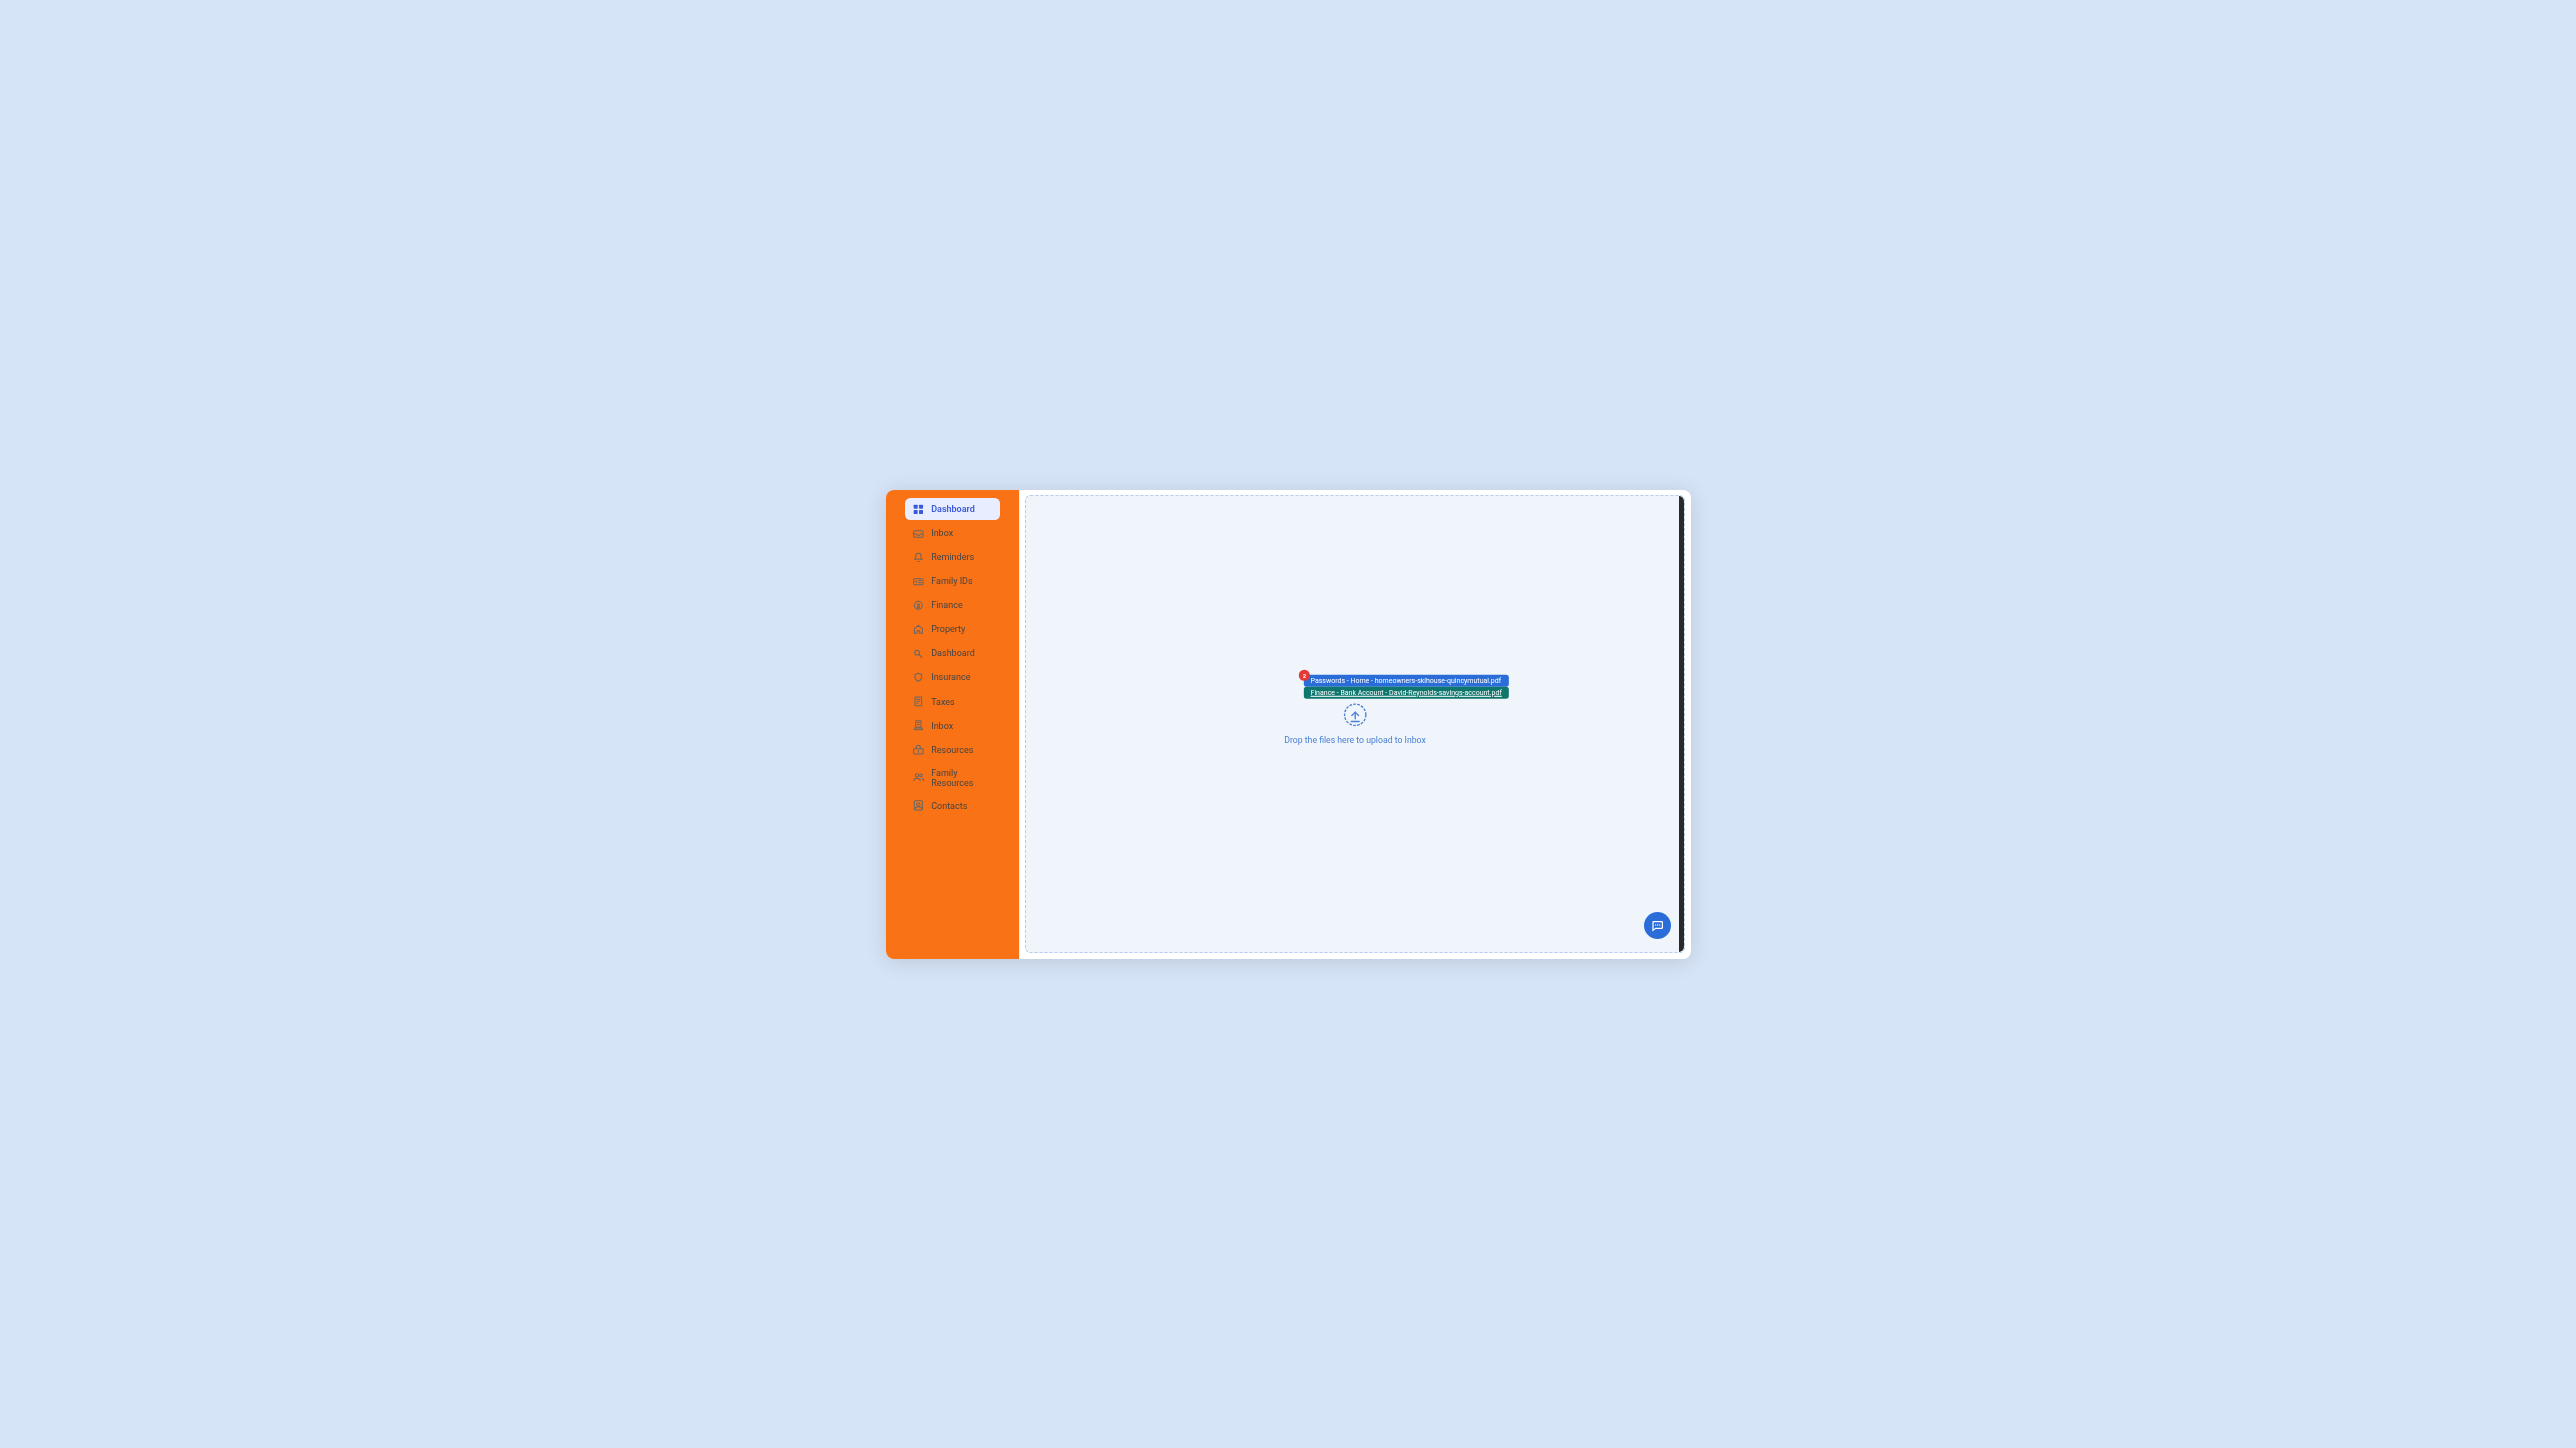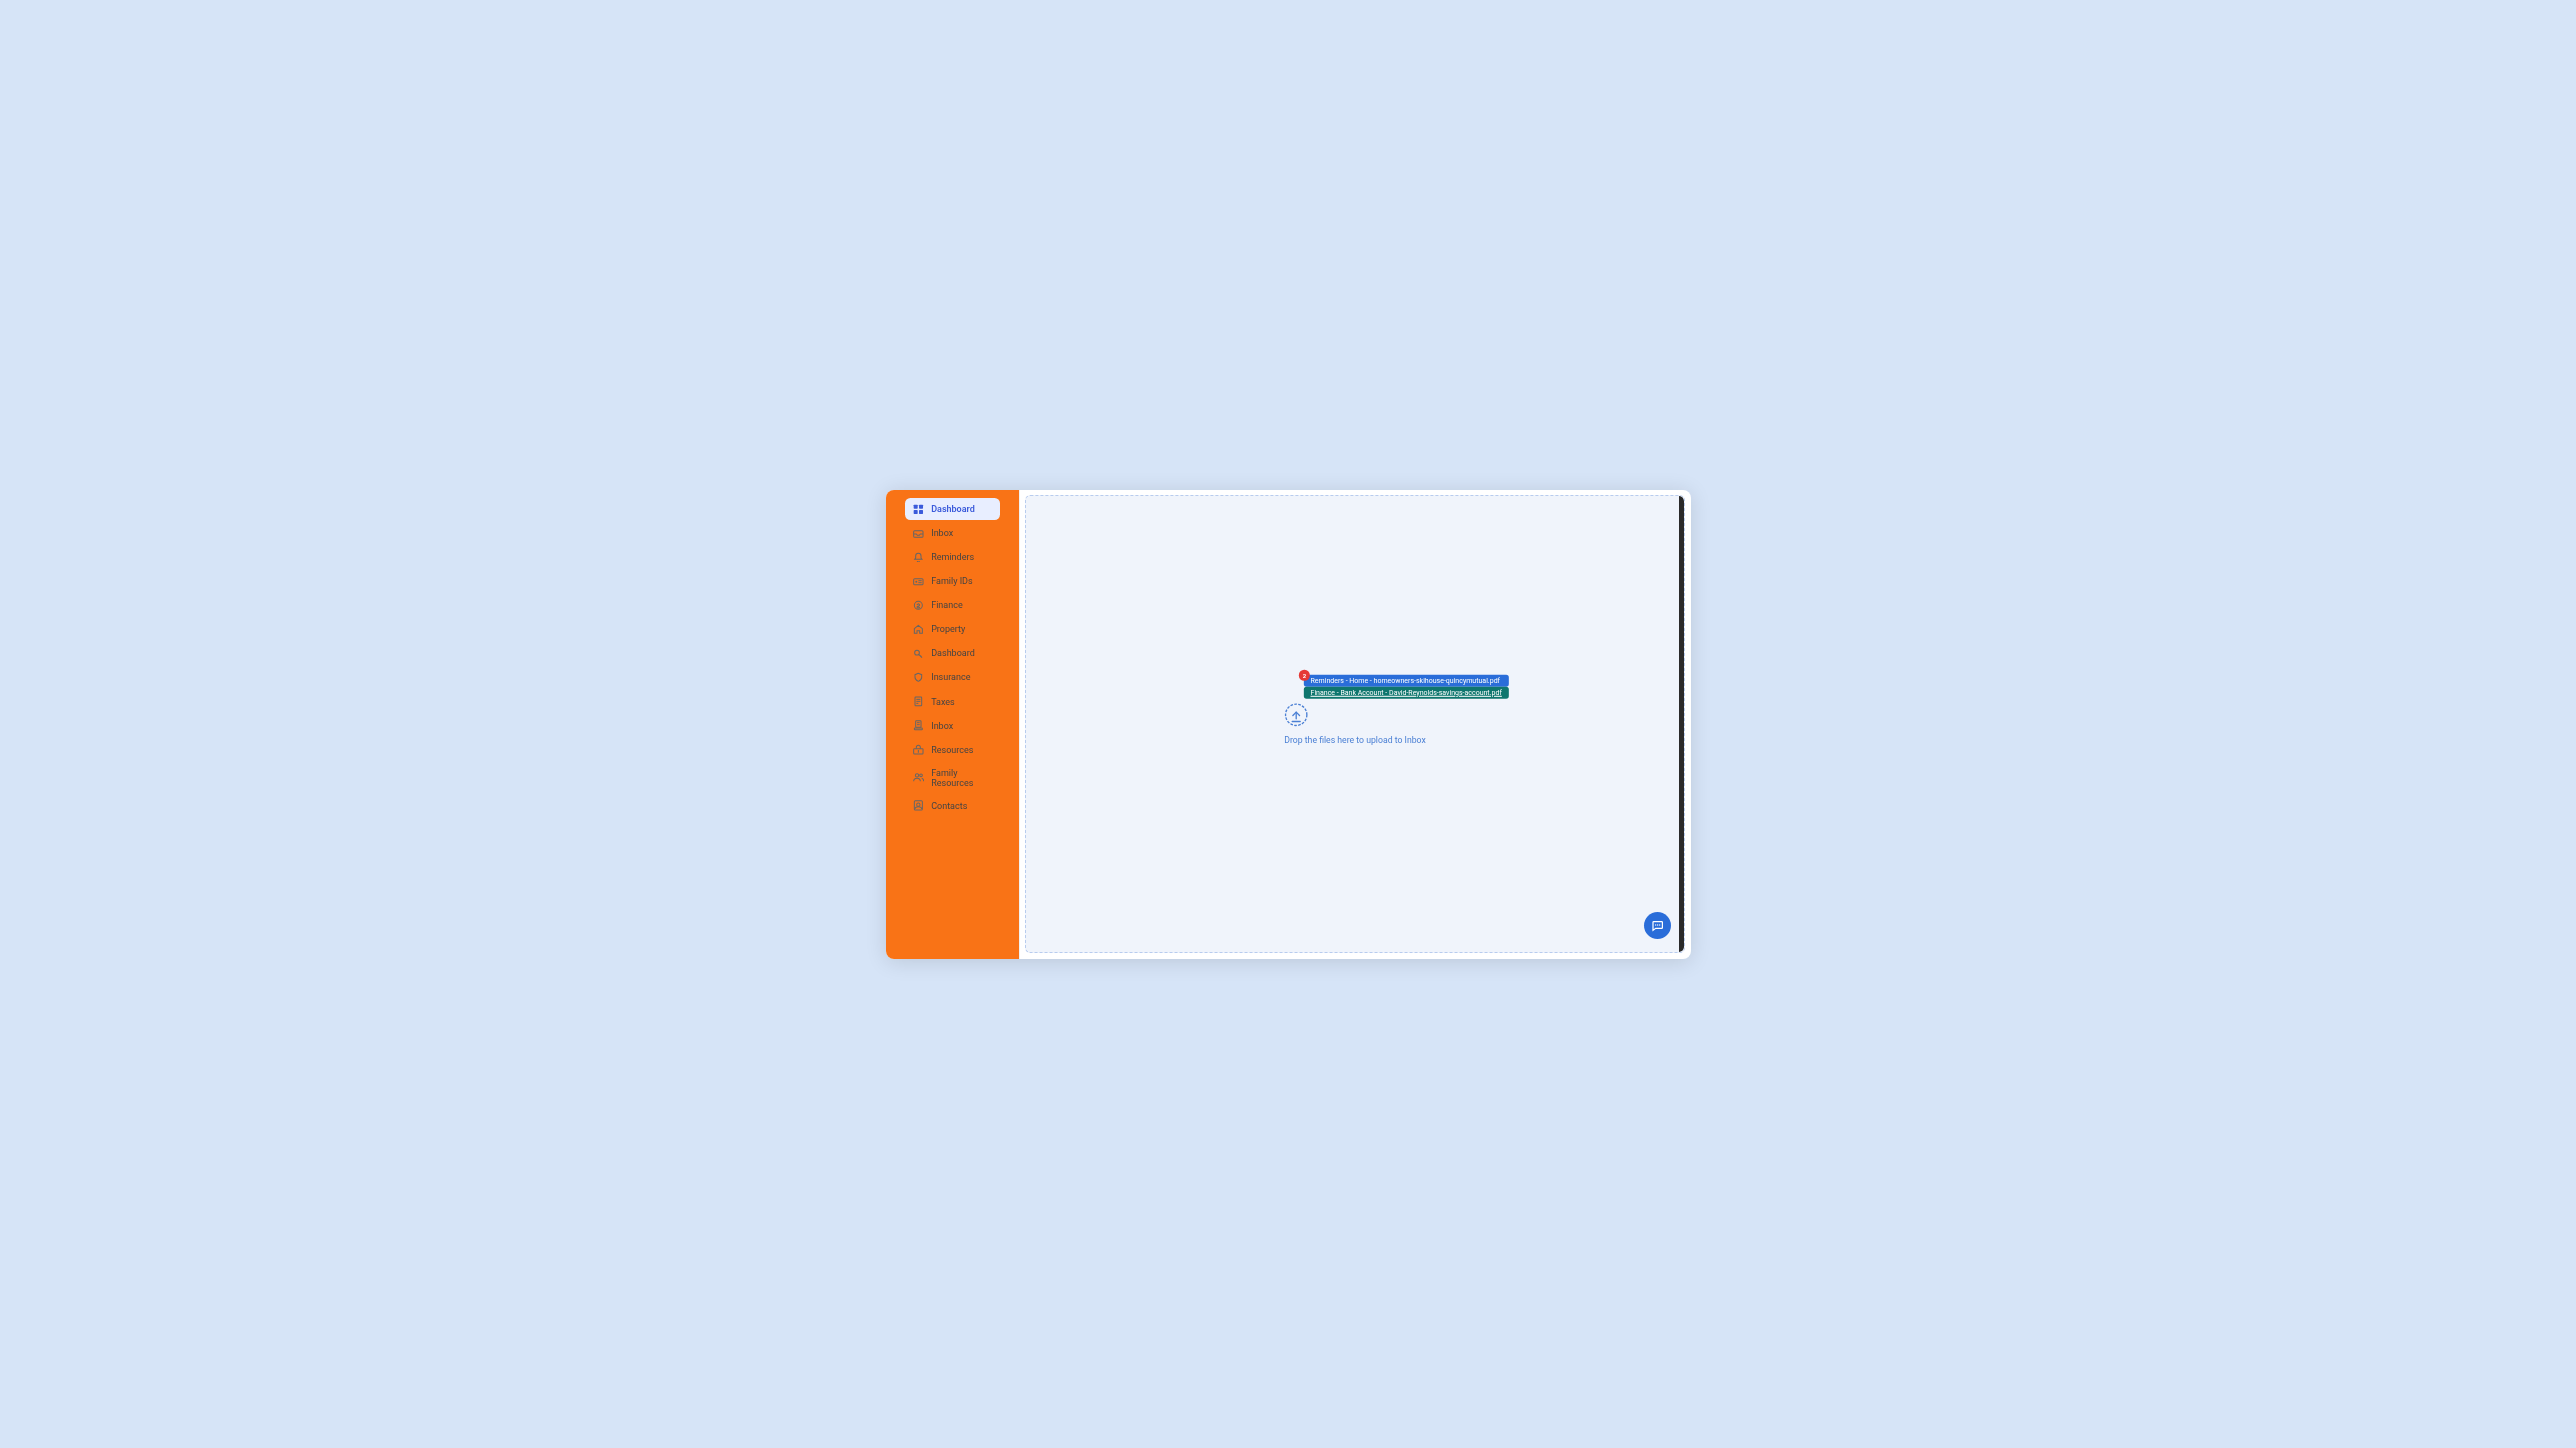--- a/index.html
+++ b/index.html
@@ -369,7 +369,7 @@
       <div class="file-drag-stack">
         <div class="file-item">
           <span class="badge">2</span>
-          <span>Reminders - Home - homeowners-skihouse-quincymutual.pdf</span>
+          <span>Passwords - Home - homeowners-skihouse-quincymutual.pdf</span>
         </div>
         <div class="file-item file-item-2">
           <span>Finance - Bank Account - David-Reynolds-savings-account.pdf</span>

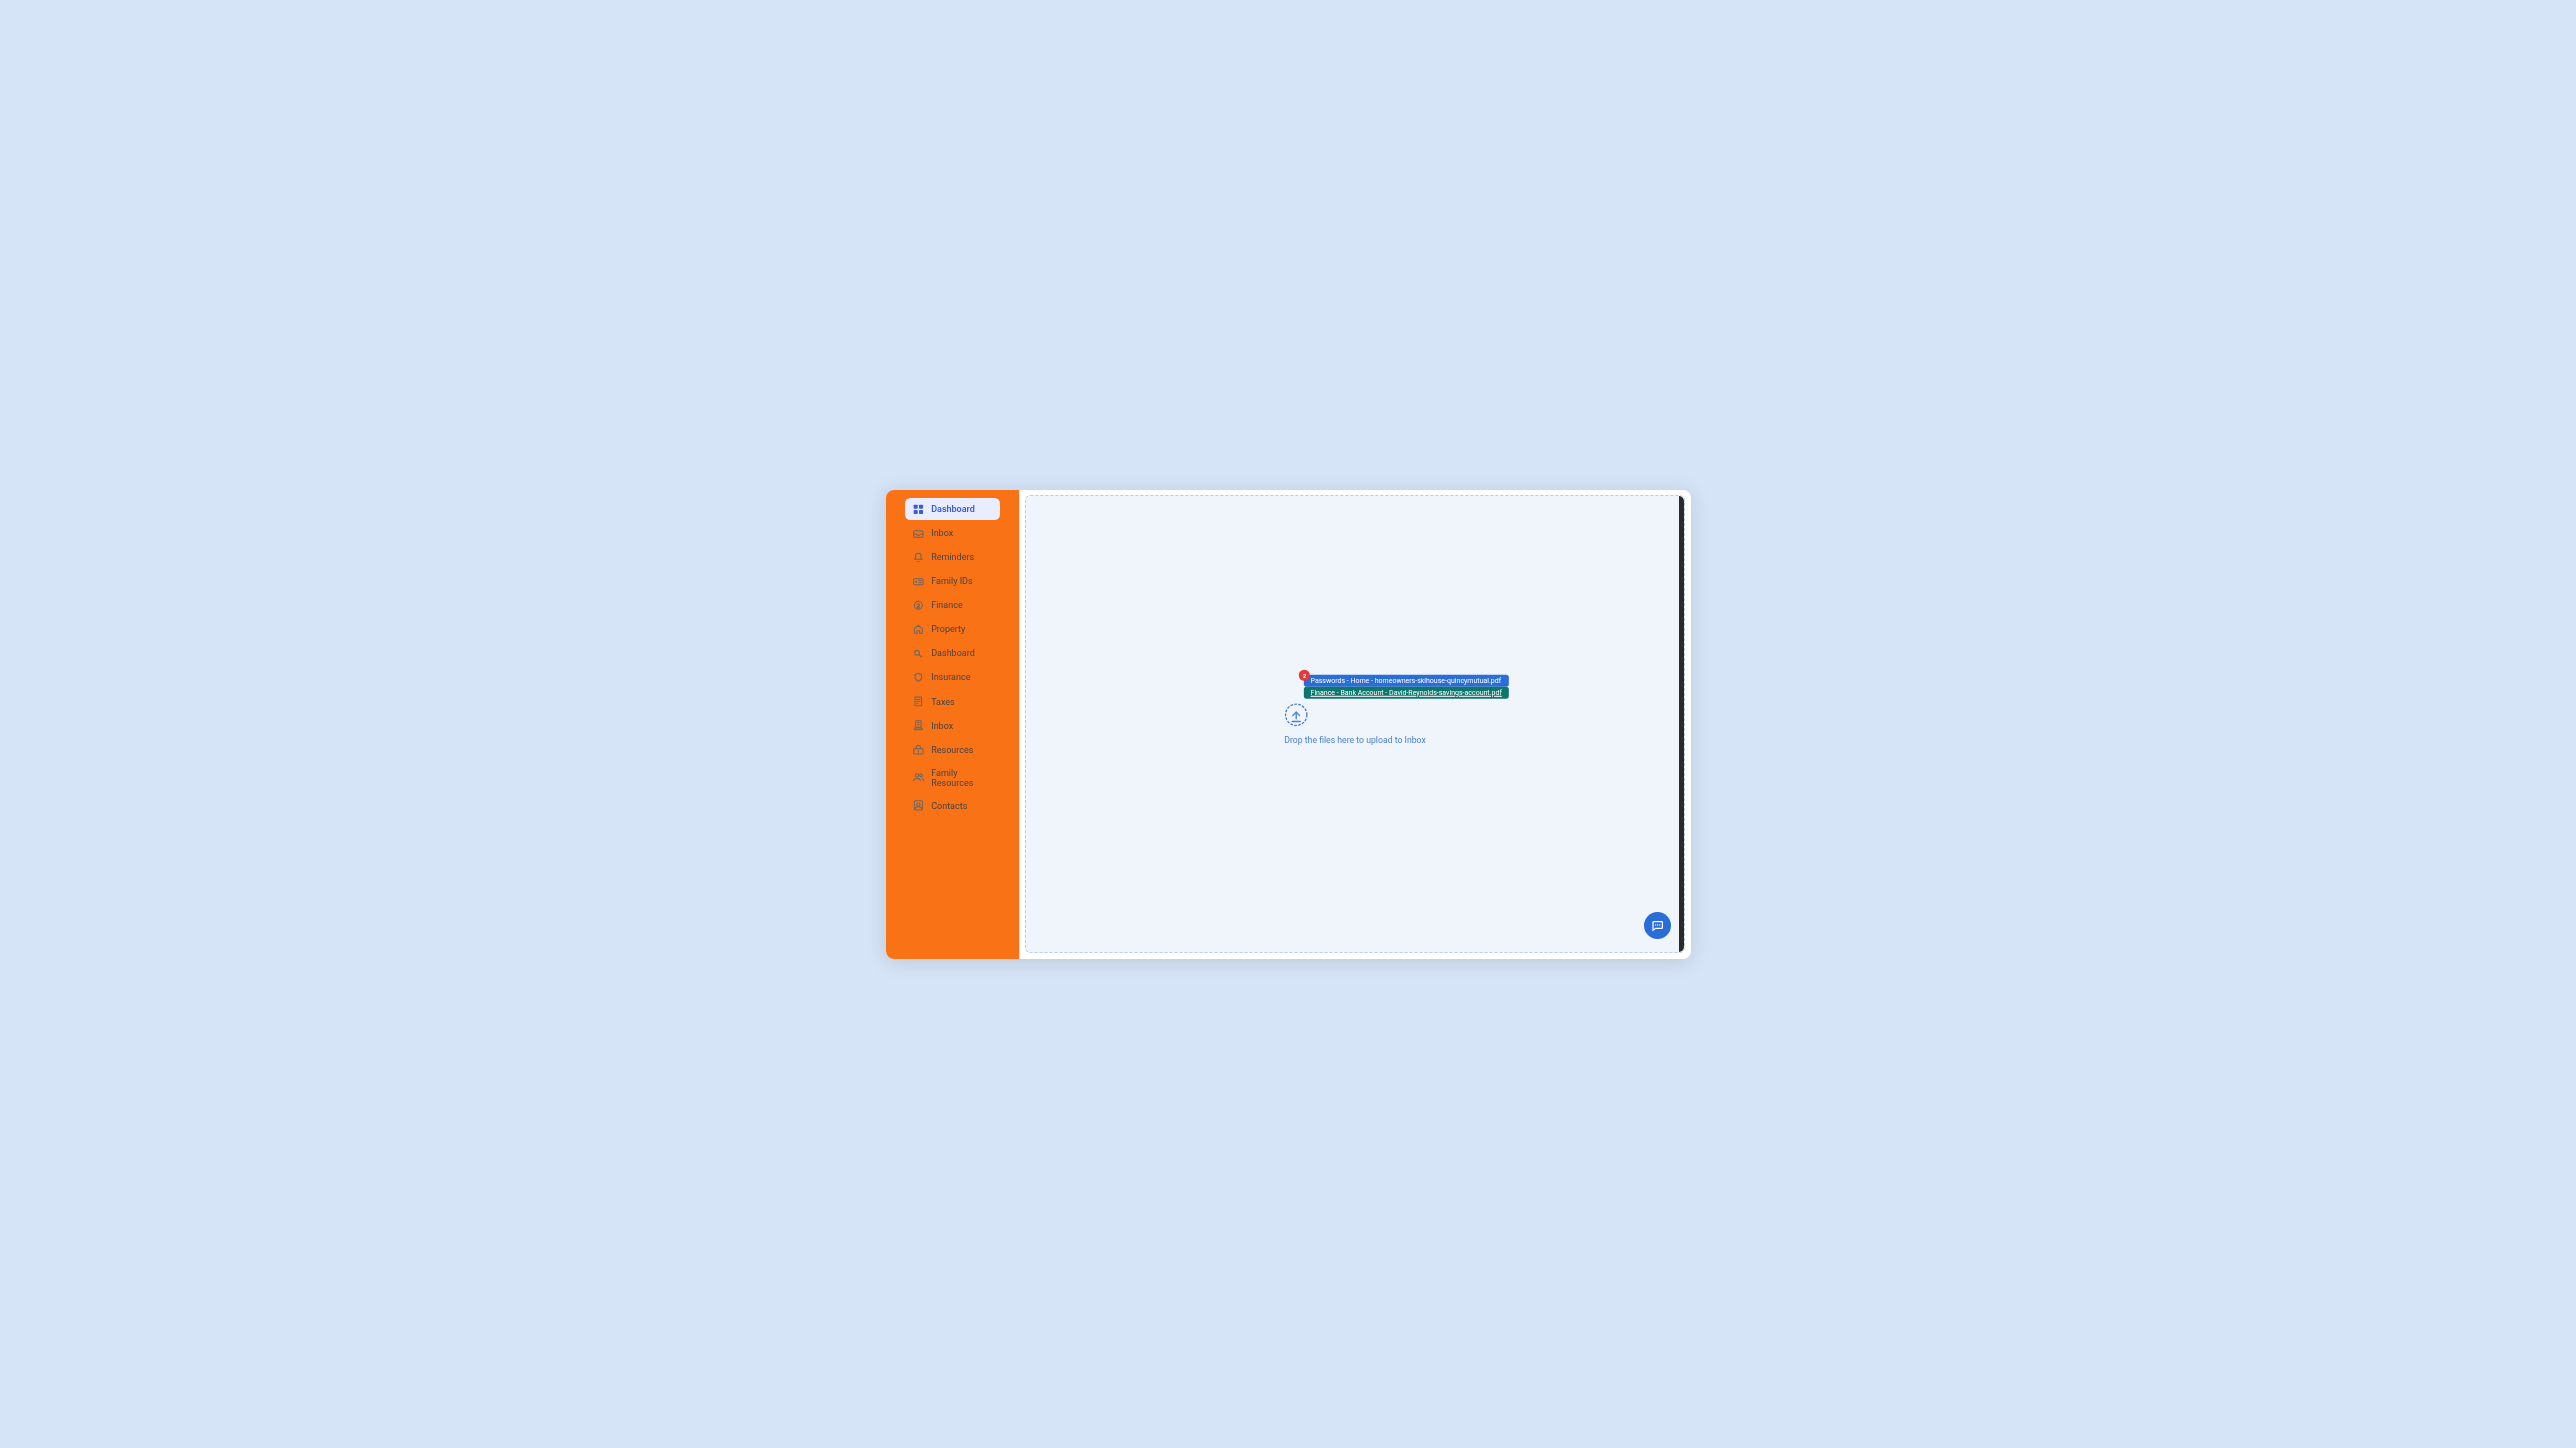--- a/index.html
+++ b/index.html
@@ -141,6 +141,7 @@
       transform: translate(-50%, -50%);
       display: flex;
       flex-direction: column;
+      align-items: center;
       gap: 5.4px;
     }
     .upload-icon {

